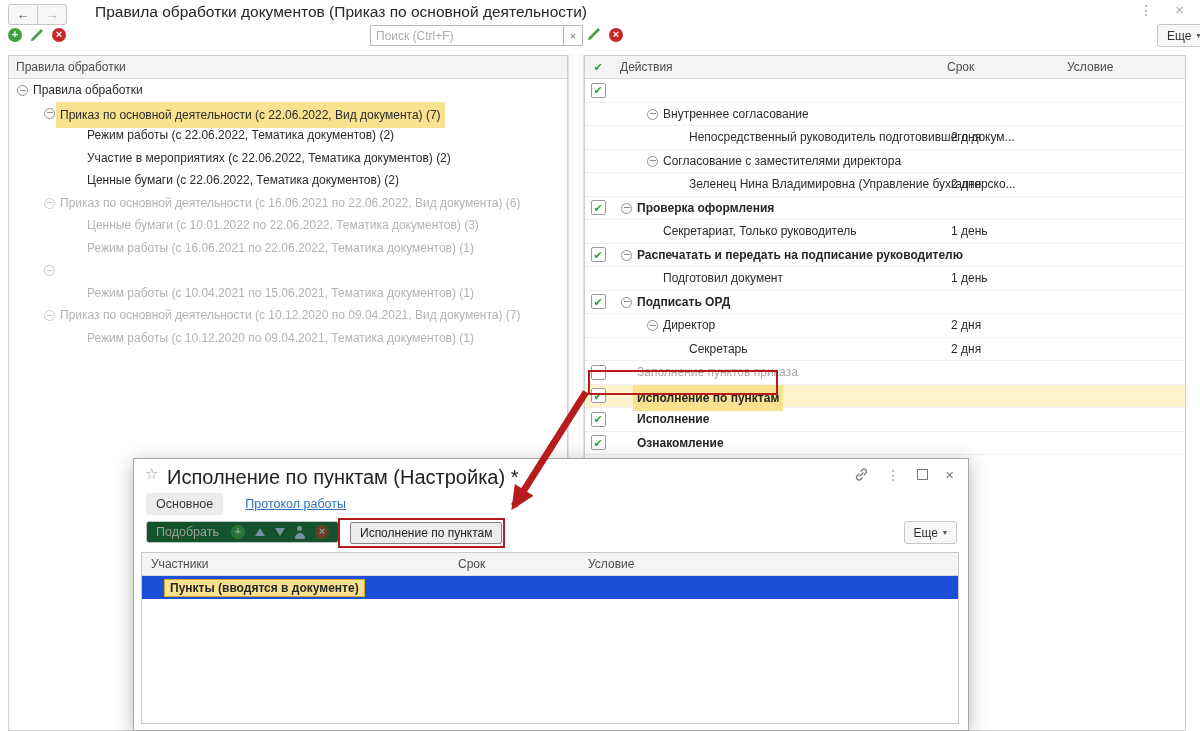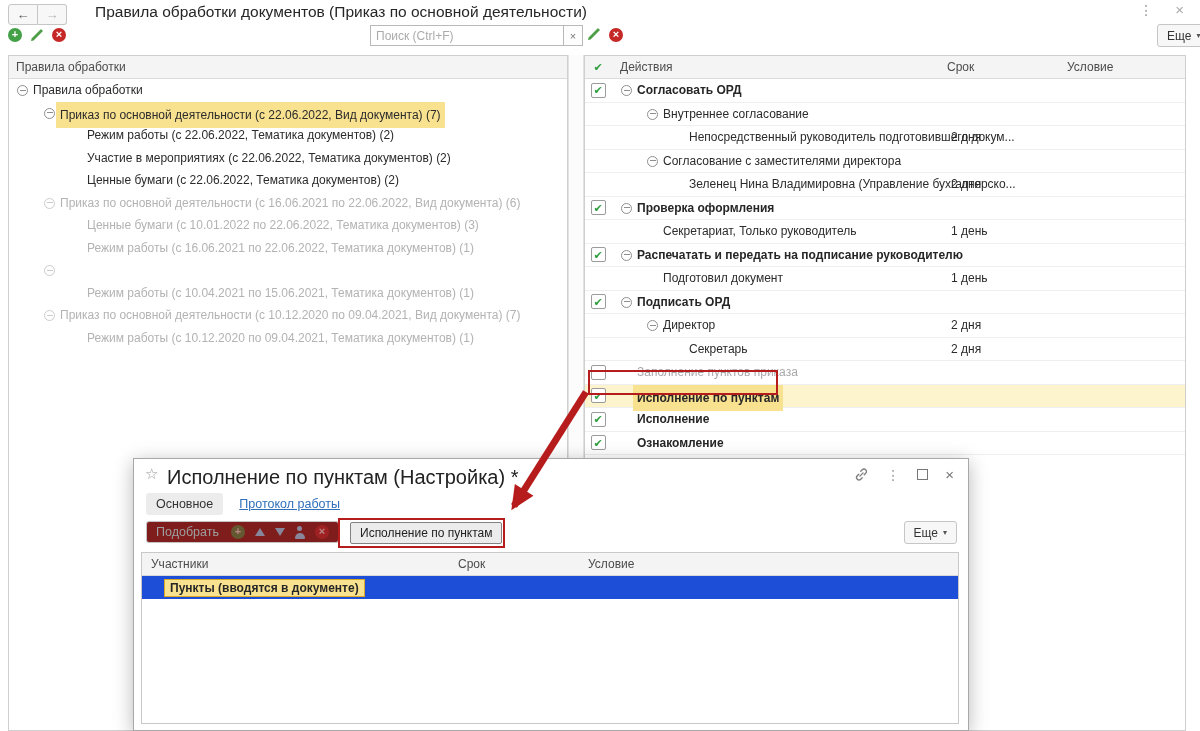--- a/index.html
+++ b/index.html
@@ -213,10 +213,6 @@
           <div class="g-check">
             <span class="checkbox">✔</span>
           </div>
-          <div class="g-act">
-            <span class="expander" style="left: 10px;"></span>
-            <span class="g-label bold" style="left: 26px;">Согласовать ОРД</span>
-          </div>
           <div class="g-term"></div>
           <div class="g-cond"></div>
         </div>

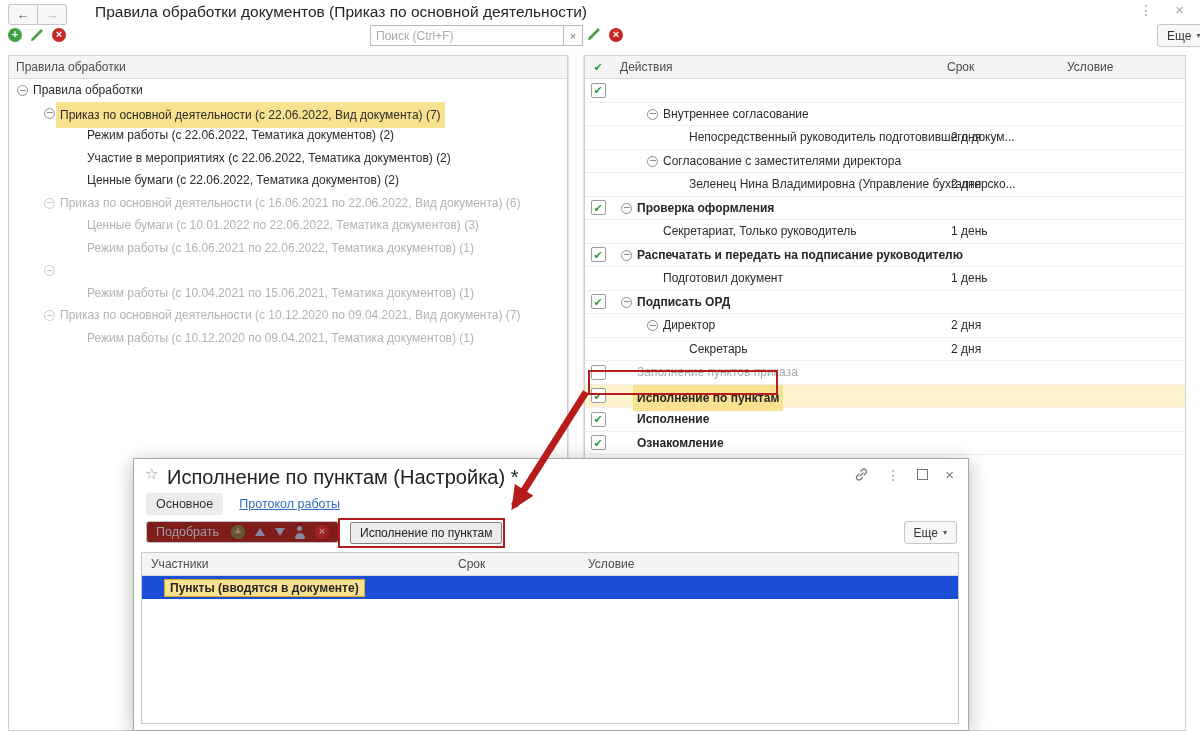--- a/index.html
+++ b/index.html
@@ -83,7 +83,7 @@
   .dlg-icons{position:absolute;right:14px;top:8px;display:flex;gap:17px;align-items:center;color:#777;}
   .dlg-max{width:9px;height:9px;border:1.5px solid #777;}
   .dlg-x{font-size:15px;line-height:12px;color:#777;}
-  .dlg-tabs{position:relative;height:26px;padding-left:12px;display:flex;align-items:center;gap:16px;}
+  .dlg-tabs{position:relative;height:26px;padding-left:12px;display:flex;align-items:center;gap:22px;}
   .tab-active{background:#ececec;border-radius:3px;padding:4px 10px;font-size:12.5px;color:#333;}
   .tab-link{color:#2f6fba;text-decoration:underline;font-size:12.5px;}
   .dlg-toolbar{position:relative;height:32px;}

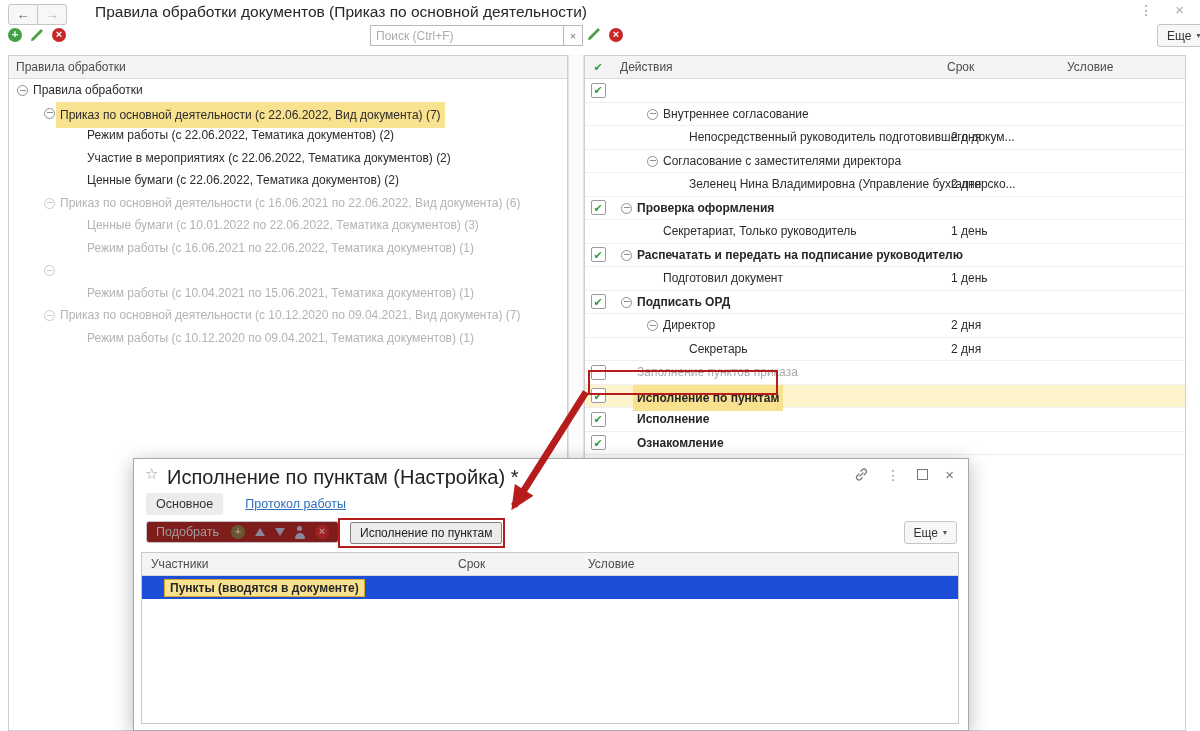--- a/index.html
+++ b/index.html
@@ -88,7 +88,7 @@
   .tab-link{color:#2f6fba;text-decoration:underline;font-size:12.5px;}
   .dlg-toolbar{position:relative;height:32px;}
   .pick-group{position:absolute;left:12px;top:4px;height:22px;border:1px solid #c3c3c3;border-radius:3px;
-              background:#7f1d1d;display:flex;align-items:center;padding:0 9px;gap:10px;box-sizing:border-box;}
+              background:#14532d;display:flex;align-items:center;padding:0 9px;gap:10px;box-sizing:border-box;}
   .pick-label{color:#9e9e9e;font-size:12.5px;margin-right:2px;}
   .tri-up{width:0;height:0;border-left:5px solid transparent;border-right:5px solid transparent;
           border-bottom:8px solid #8ba1ba;opacity:.8;}

